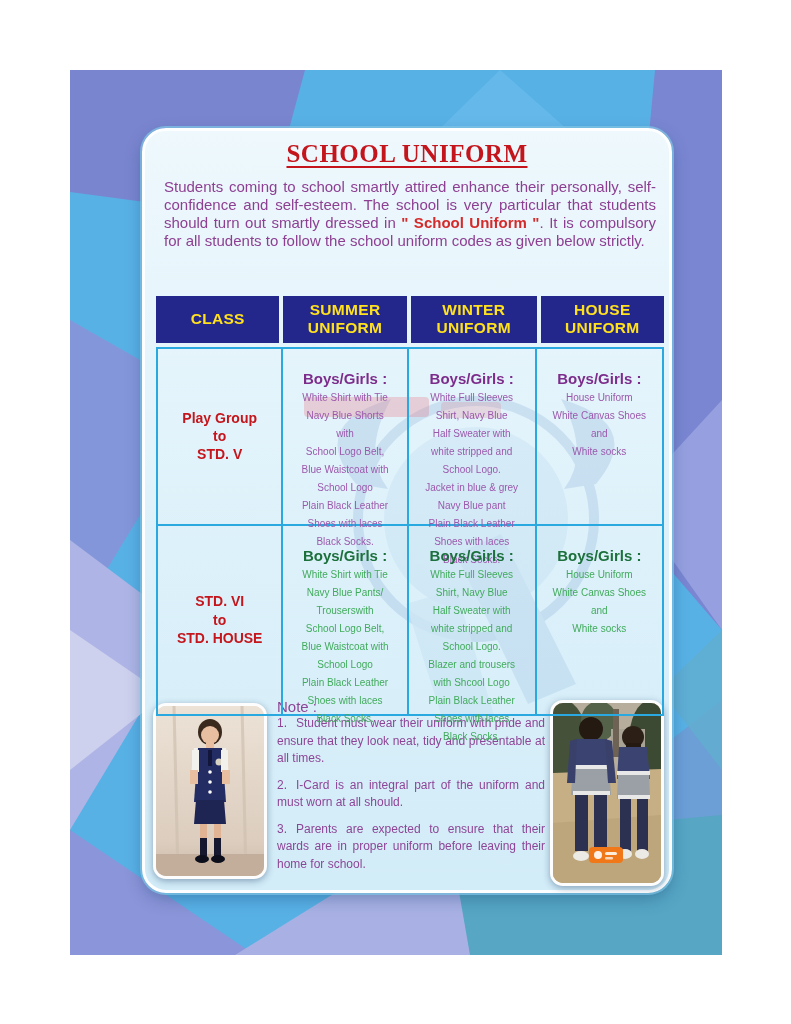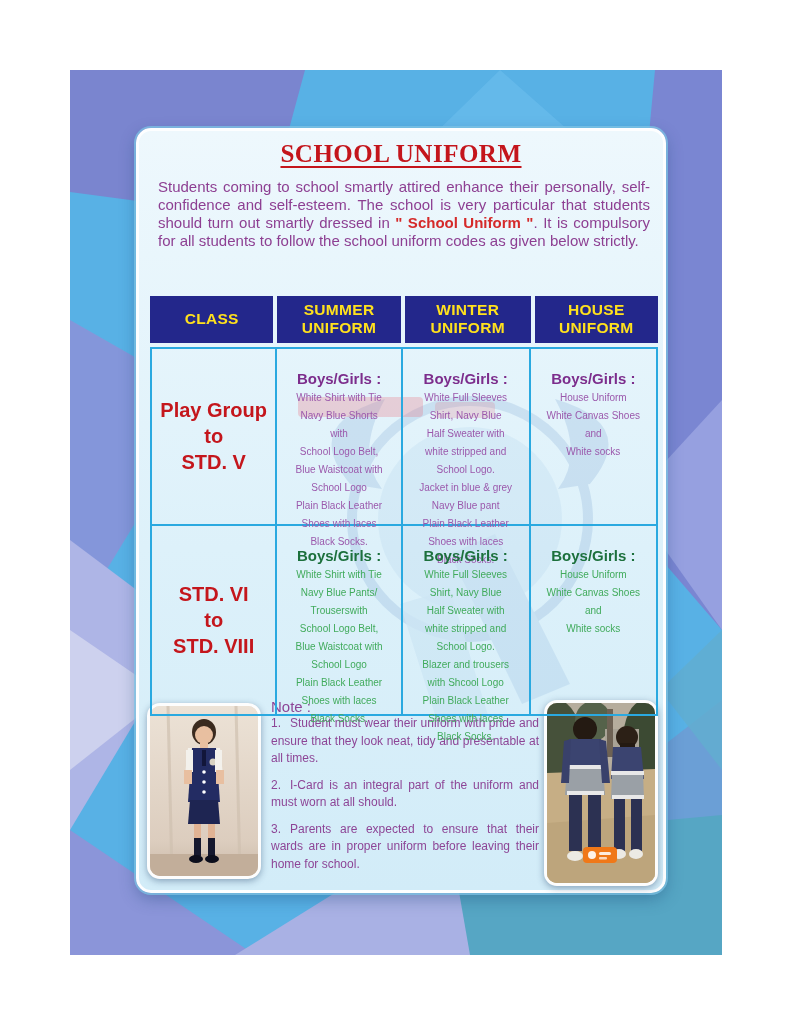--- a/index.html
+++ b/index.html
@@ -9,9 +9,9 @@
   .bg-art { position:absolute; left:70px; top:70px; width:652px; height:885px; }
 
   .panel {
-    position:absolute; left:136px; top:128px; width:530px; height:765px;
+    position:absolute; left:142px; top:128px; width:530px; height:765px;
     background:linear-gradient(180deg,#eef8fd 0%, #ddf1fa 55%, #d2ecf8 100%);
-    border:3px solid #fdfeff; border-radius:15px;
+    border:3px solid #fdfeff; border-radius:24px;
     box-shadow:0 0 0 2px rgba(125,195,228,.75), 0 6px 16px rgba(20,60,110,.35);
   }
 

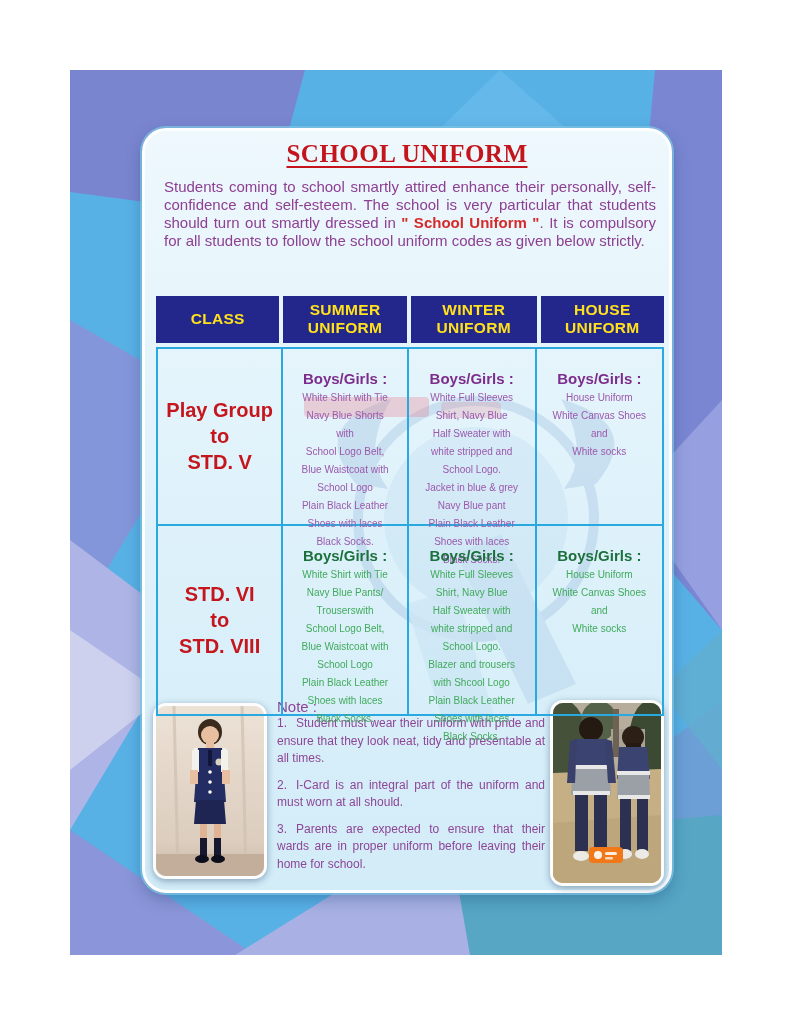--- a/index.html
+++ b/index.html
@@ -53,7 +53,7 @@
   .cell:nth-child(4n) { border-right:none; }
   .cell.last-row { border-bottom:none; }
   .class-cell { display:flex; align-items:center; justify-content:center;
-    font-weight:bold; font-size:20px; line-height:1.3; color:#c4161c; white-space:pre-line; }
+    font-weight:bold; font-size:14px; line-height:1.3; color:#c4161c; white-space:pre-line; }
   .cell .bg-label { font-weight:bold; font-size:15px; line-height:18px; }
   .cell .bodytext { font-size:10px; line-height:18px; white-space:pre-line; margin-top:1px; }
   .row1 .bg-label { color:#7c2d8c; }

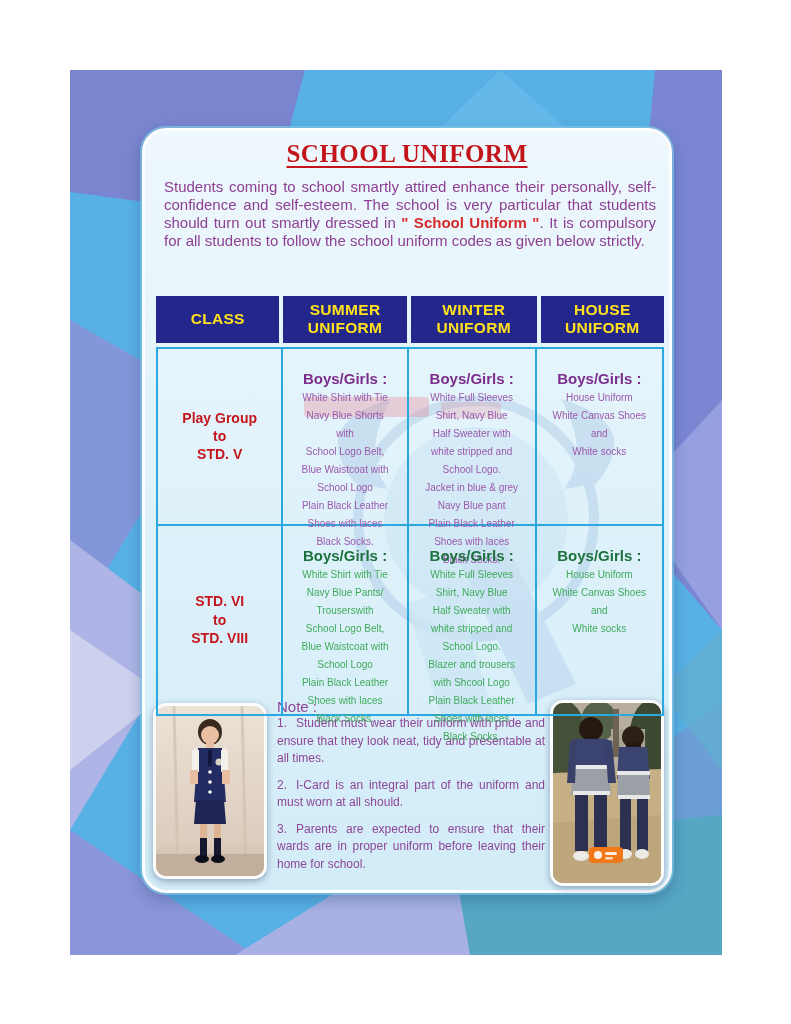--- a/index.html
+++ b/index.html
@@ -167,7 +167,7 @@
 
         <div class="cell class-cell row2 last-row">STD. VI
 to
-STD. VIII</div>
+STD. HOUSE</div>
         <div class="cell row2 last-row">
           <div class="bg-label">Boys/Girls :</div>
           <div class="bodytext">White Shirt with Tie

